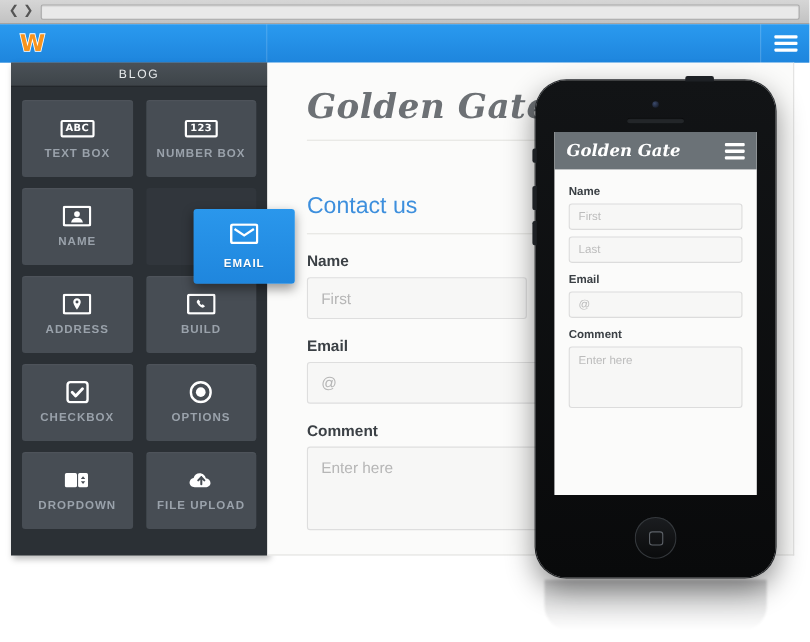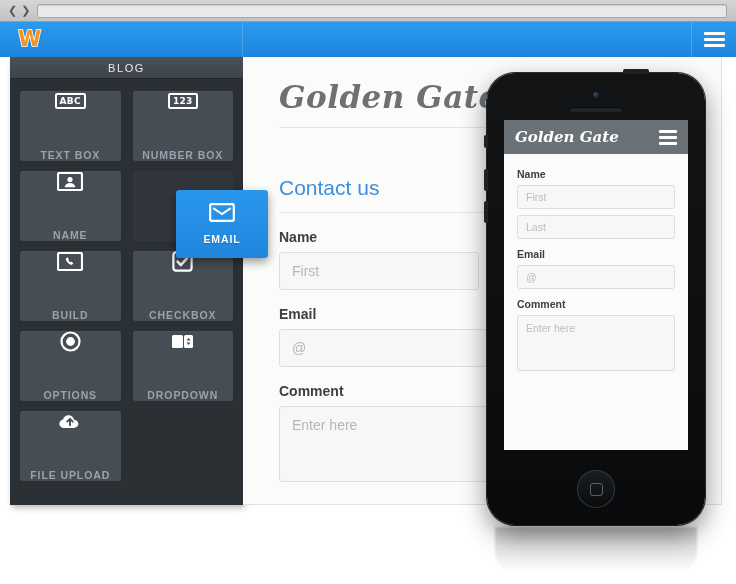--- a/index.html
+++ b/index.html
@@ -73,7 +73,7 @@
   }
   .tile {
     height: 70px; background: #474d54; border-radius: 3px;
-    display: flex; flex-direction: column; align-items: center; justify-content: space-between;
+    display: flex; flex-direction: column; align-items: center; justify-content: center;
     gap: 7px; cursor: pointer;
     box-shadow: 0 1px 0 rgba(255,255,255,.04) inset;
   }

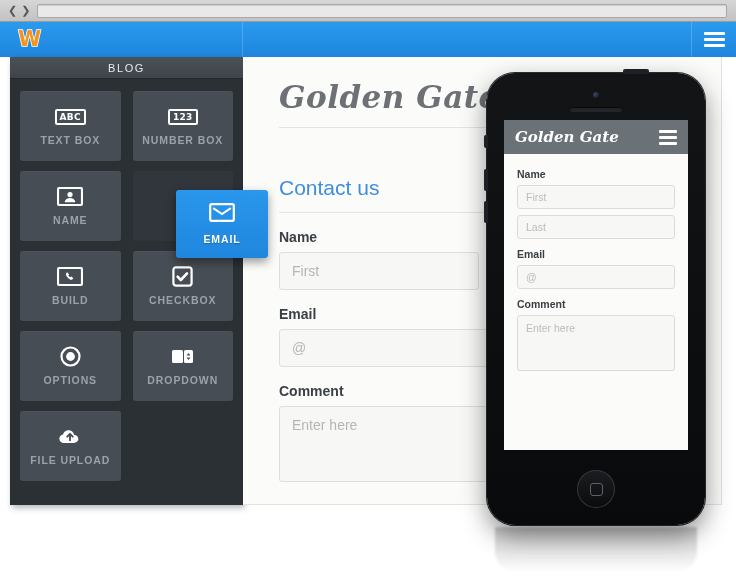--- a/index.html
+++ b/index.html
@@ -243,6 +243,16 @@
 
       <div class="tile ghost"></div>
 
+      <div class="tile">
+        <div class="ic">
+          <svg width="26" height="19" viewBox="0 0 26 19">
+            <rect x="1" y="1" width="24" height="17" rx="1.5" fill="none" stroke="#fff" stroke-width="2.2"></rect>
+            <path d="M13 4.2c-2 0-3.4 1.5-3.4 3.4 0 2.4 3.4 7 3.4 7s3.4-4.6 3.4-7c0-1.9-1.4-3.4-3.4-3.4z" fill="#fff"></path>
+            <circle cx="13" cy="7.5" r="1.35" fill="#474d54"></circle>
+          </svg>
+        </div>
+        <div class="tile-label">ADDRESS</div>
+      </div>
 
       <div class="tile">
         <div class="ic">

